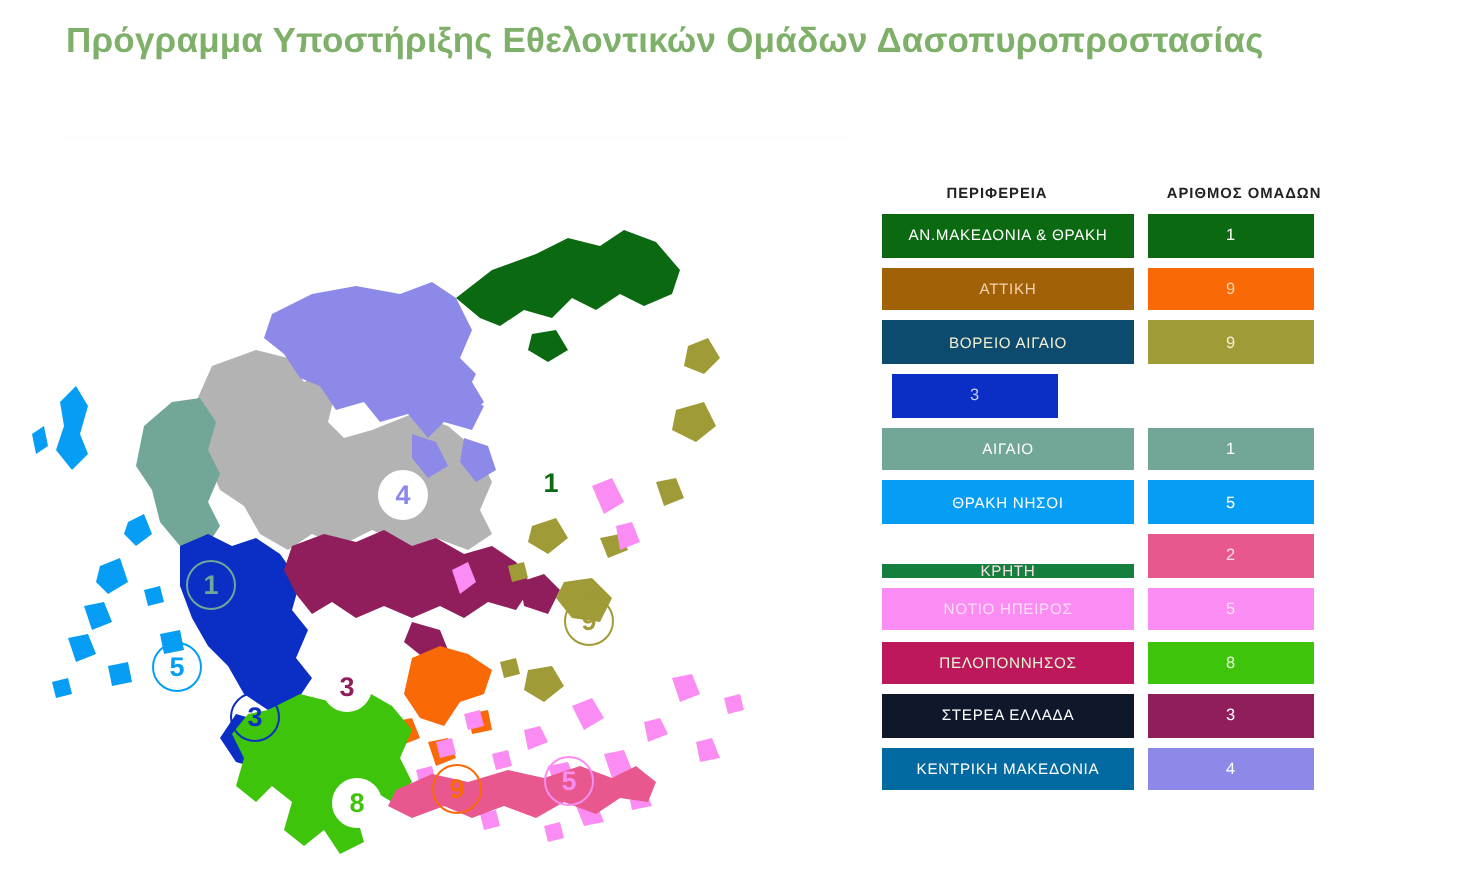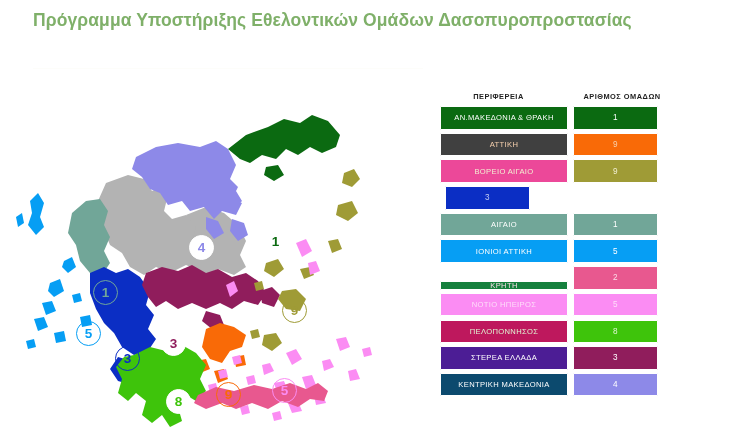--- a/index.html
+++ b/index.html
@@ -204,7 +204,7 @@
         <div class="cell count" style="background: rgb(11, 106, 17); color: rgb(255, 255, 255);">1</div>
       </div>
       <div class="trow">
-        <div class="cell name" style="background: #404040; color: rgb(246, 208, 174);">ΑΤΤΙΚΗ</div>
+        <div class="cell name" style="background: #a16207; color: rgb(246, 208, 174);">ΑΤΤΙΚΗ</div>
         <div class="cell count" style="background: rgb(249, 106, 7); color: rgb(246, 208, 174);">9</div>
       </div>
       <div class="trow">

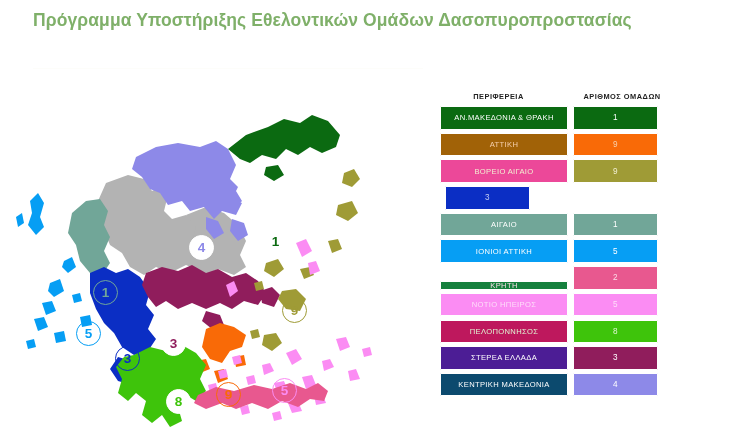--- a/index.html
+++ b/index.html
@@ -208,7 +208,7 @@
         <div class="cell count" style="background: rgb(249, 106, 7); color: rgb(246, 208, 174);">9</div>
       </div>
       <div class="trow">
-        <div class="cell name" style="background: #ec4899; color: rgb(242, 239, 210);">ΒΟΡΕΙΟ ΑΙΓΑΙΟ</div>
+        <div class="cell name" style="background: #0c4a6e; color: rgb(242, 239, 210);">ΒΟΡΕΙΟ ΑΙΓΑΙΟ</div>
         <div class="cell count" style="background: rgb(159, 155, 54); color: rgb(242, 239, 210);">9</div>
       </div>
       <div class="trow">

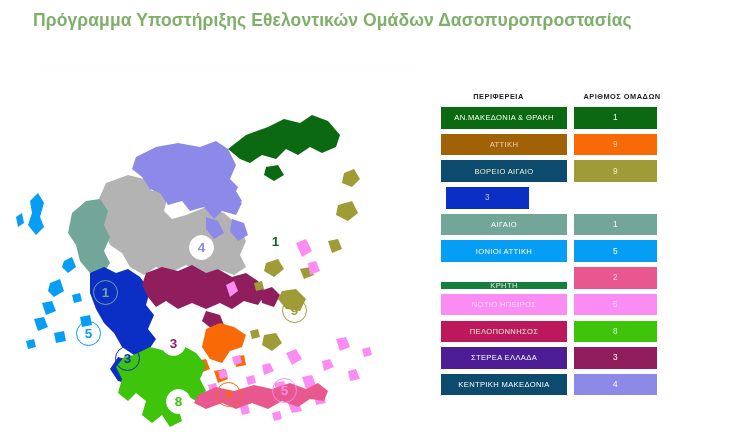--- a/index.html
+++ b/index.html
@@ -219,7 +219,7 @@
         <div class="cell count" style="background: rgb(113, 166, 152); color: rgb(255, 255, 255);">1</div>
       </div>
       <div class="trow">
-        <div class="cell name" style="background: rgb(6, 158, 244); color: rgb(255, 255, 255);">ΙΟΝΙΟΙ ΑΤΤΙΚΗ</div>
+        <div class="cell name" style="background: rgb(6, 158, 244); color: rgb(255, 255, 255);">ΘΡΑΚΗ ΝΗΣΟΙ</div>
         <div class="cell count" style="background: rgb(6, 158, 244); color: rgb(255, 255, 255);">5</div>
       </div>
       <div class="trow">

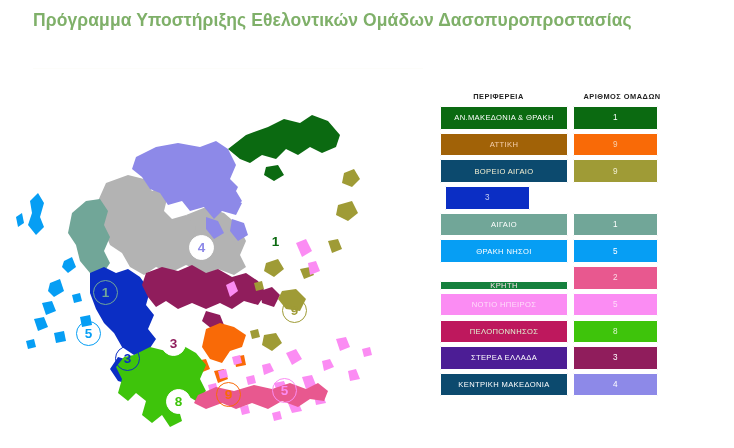--- a/index.html
+++ b/index.html
@@ -235,7 +235,7 @@
         <div class="cell count" style="background: rgb(62, 196, 11); color: rgb(224, 247, 212);">8</div>
       </div>
       <div class="trow">
-        <div class="cell name" style="background: #4c1d95; color: rgb(255, 255, 255);">ΣΤΕΡΕΑ ΕΛΛΑΔΑ</div>
+        <div class="cell name" style="background: #0f172a; color: rgb(255, 255, 255);">ΣΤΕΡΕΑ ΕΛΛΑΔΑ</div>
         <div class="cell count" style="background: rgb(144, 29, 92); color: rgb(255, 255, 255);">3</div>
       </div>
       <div class="trow">

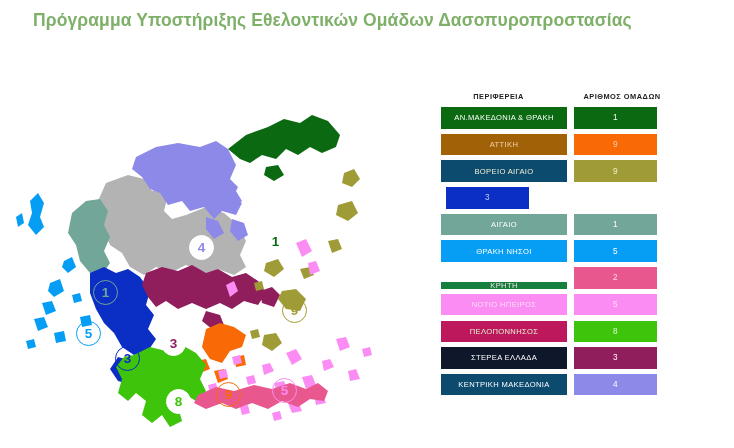--- a/index.html
+++ b/index.html
@@ -239,7 +239,7 @@
         <div class="cell count" style="background: rgb(144, 29, 92); color: rgb(255, 255, 255);">3</div>
       </div>
       <div class="trow">
-        <div class="cell name" style="background: #0c4a6e; color: rgb(255, 255, 255);">ΚΕΝΤΡΙΚΗ ΜΑΚΕΔΟΝΙΑ</div>
+        <div class="cell name" style="background: #0369a1; color: rgb(255, 255, 255);">ΚΕΝΤΡΙΚΗ ΜΑΚΕΔΟΝΙΑ</div>
         <div class="cell count" style="background: rgb(141, 137, 232); color: rgb(255, 255, 255);">4</div>
       </div>
     </div>

